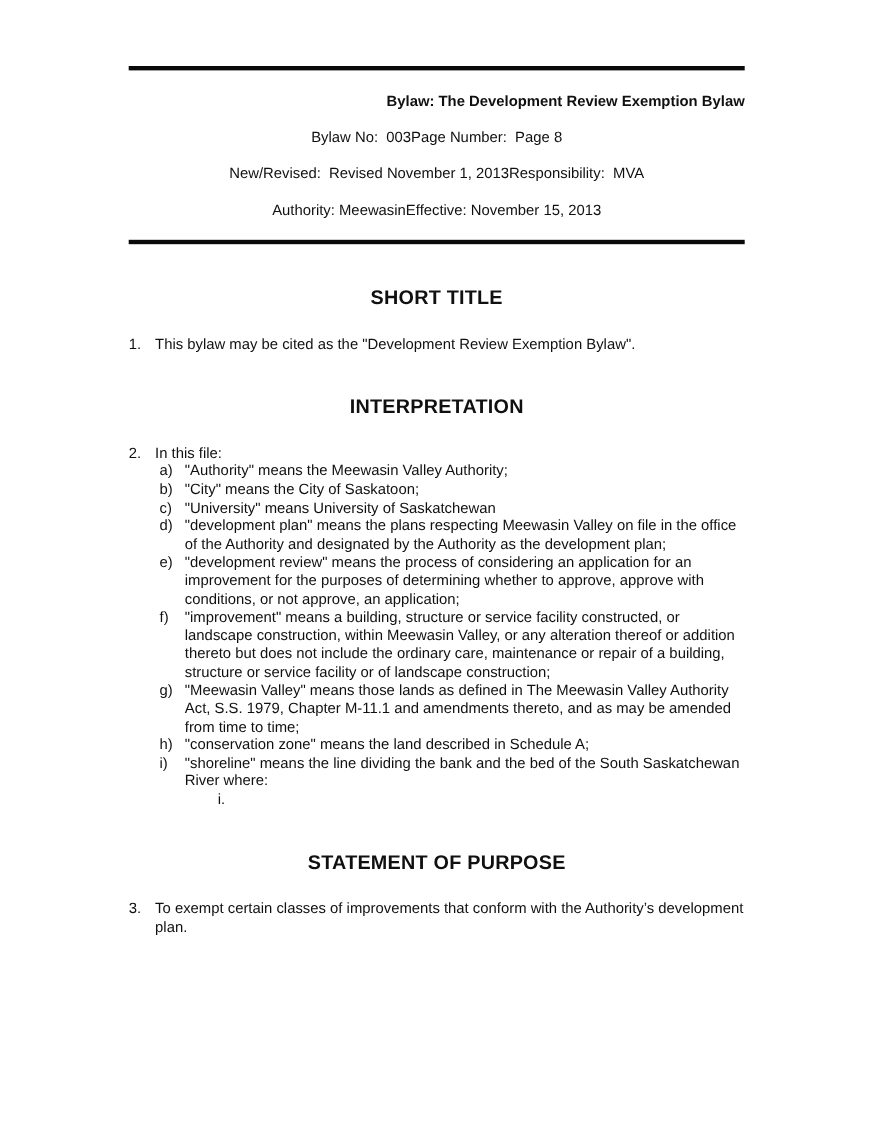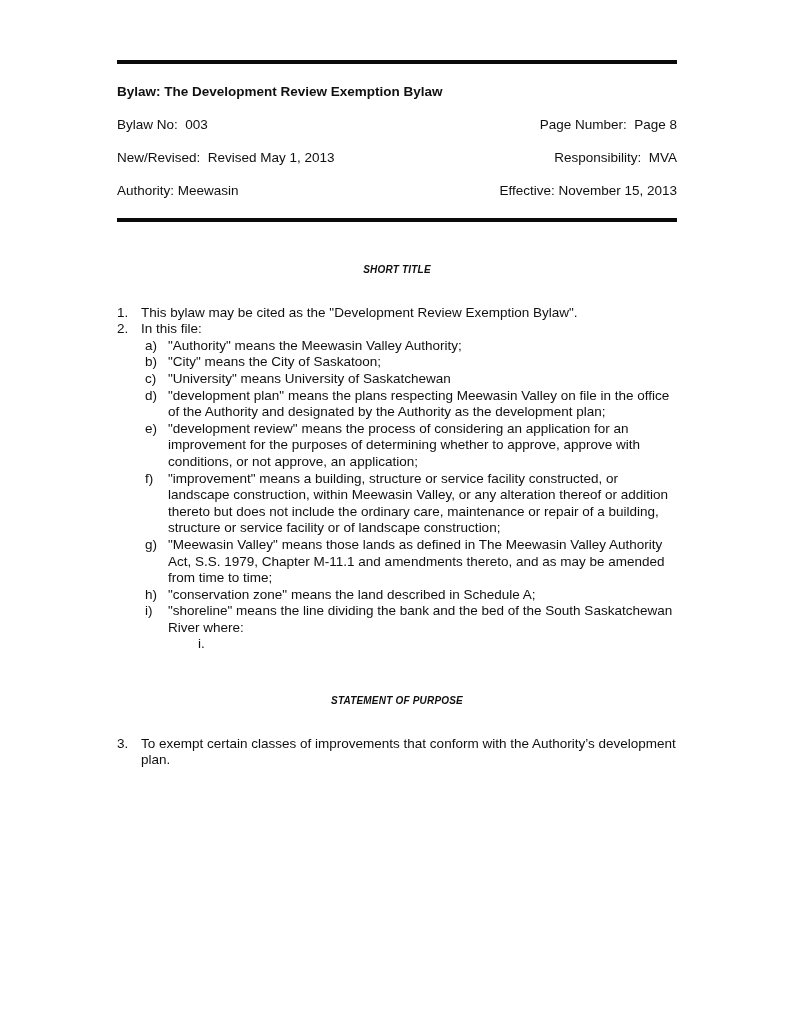--- a/index.html
+++ b/index.html
@@ -39,6 +39,7 @@
     font-size: 13.5px;
     font-weight: bold;
     line-height: 17px;
+    text-align: right;
   }
   .meta-row {
     display: flex;

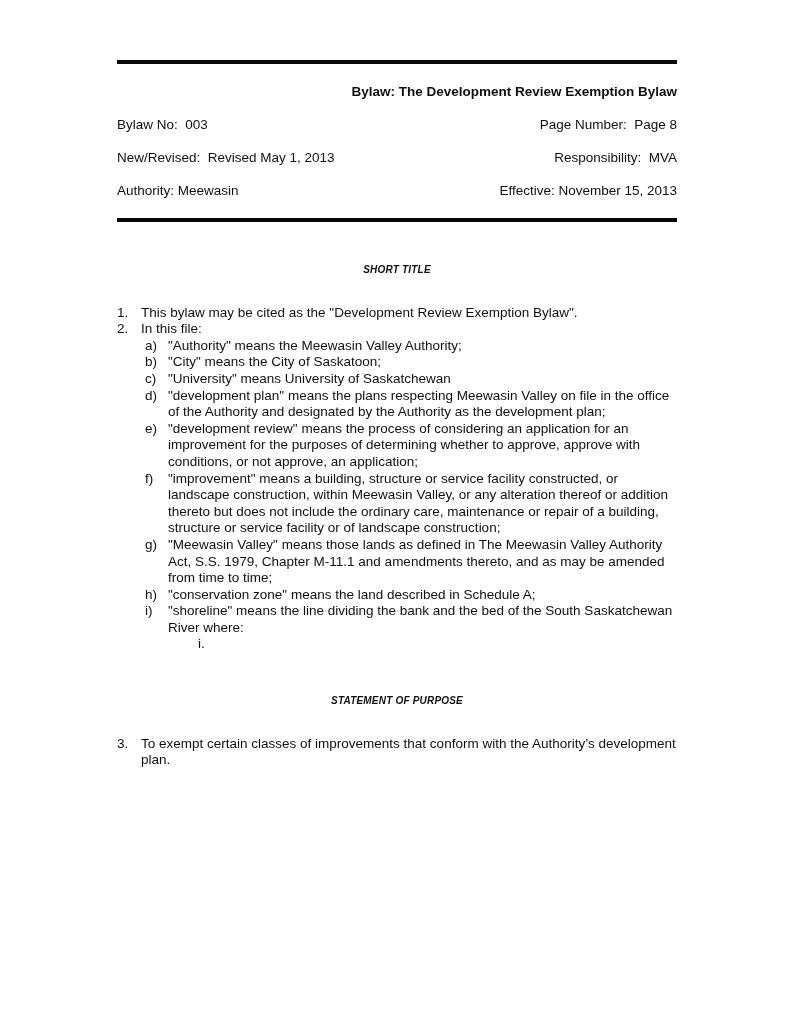--- a/index.html
+++ b/index.html
@@ -43,7 +43,7 @@
   }
   .meta-row {
     display: flex;
-    justify-content: space-between;
+    justify-content: center;
     margin-top: 16px;
     white-space: pre;
     line-height: 17px;

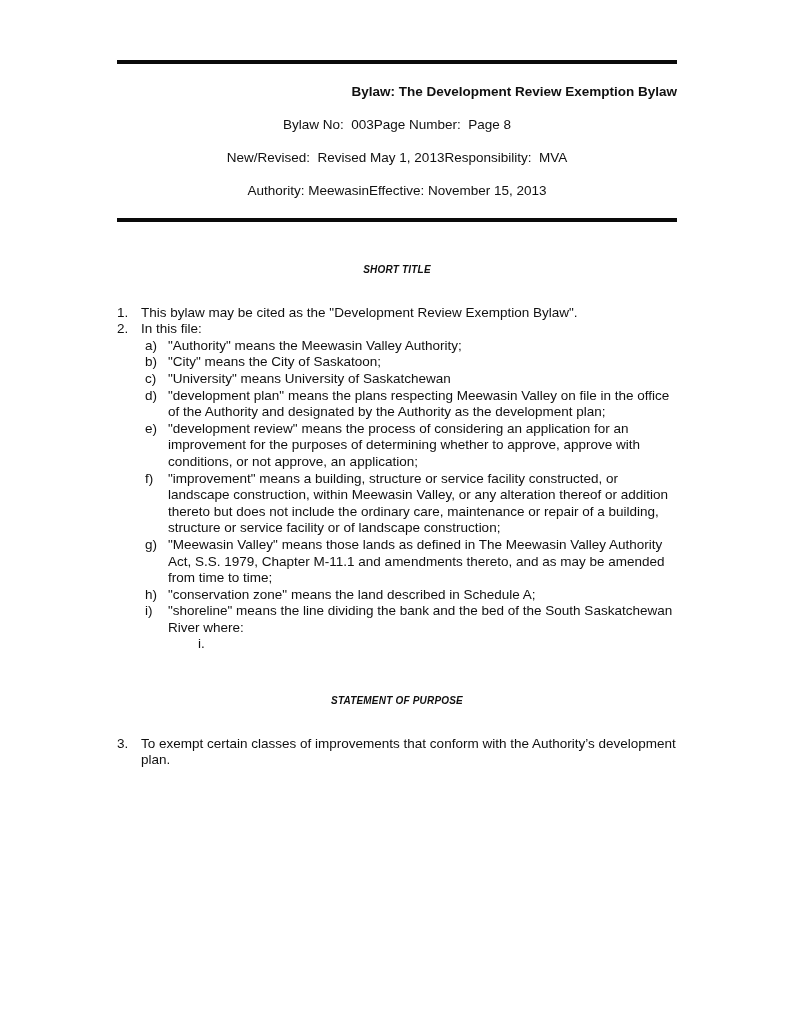--- a/index.html
+++ b/index.html
@@ -86,7 +86,7 @@
   <h1 class="doc-title">Bylaw: The Development Review Exemption Bylaw</h1>
   <div id="meta">
       <div class="meta-row"><span class="meta-left">Bylaw No:  003</span><span class="meta-right">Page Number:  Page 8</span></div>
-      <div class="meta-row"><span class="meta-left">New/Revised:  Revised May 1, 2013</span><span class="meta-right">Responsibility:  MVA</span></div>
+      <div class="meta-row"><span class="meta-left">New/Revised:  Revised November 1, 2013</span><span class="meta-right">Responsibility:  MVA</span></div>
       <div class="meta-row"><span class="meta-left">Authority: Meewasin</span><span class="meta-right">Effective: November 15, 2013</span></div>
     </div>
   <div class="rule header-bottom"></div>

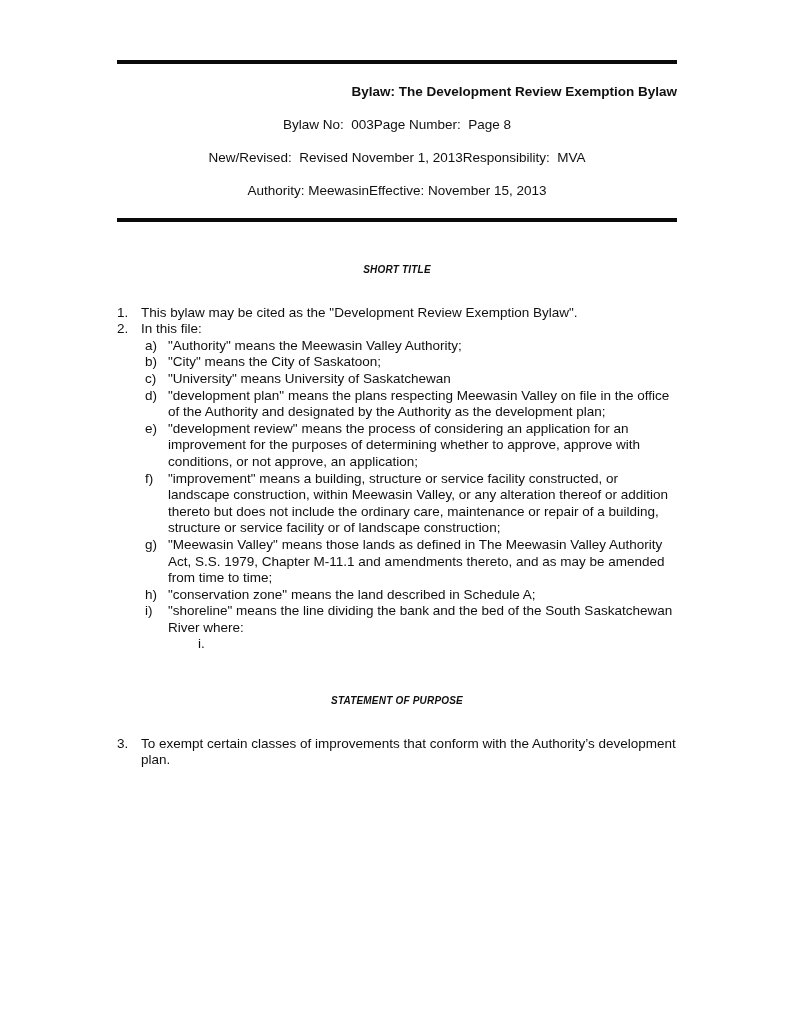--- a/index.html
+++ b/index.html
@@ -56,9 +56,8 @@
     margin: 40px 0 26px 0;
     text-align: center;
     font-weight: bold;
-    font-size: 10px;
+    font-size: 18px;
     letter-spacing: 0.2px;
-    font-style: italic;
   }
   .list-item {
     display: flex;

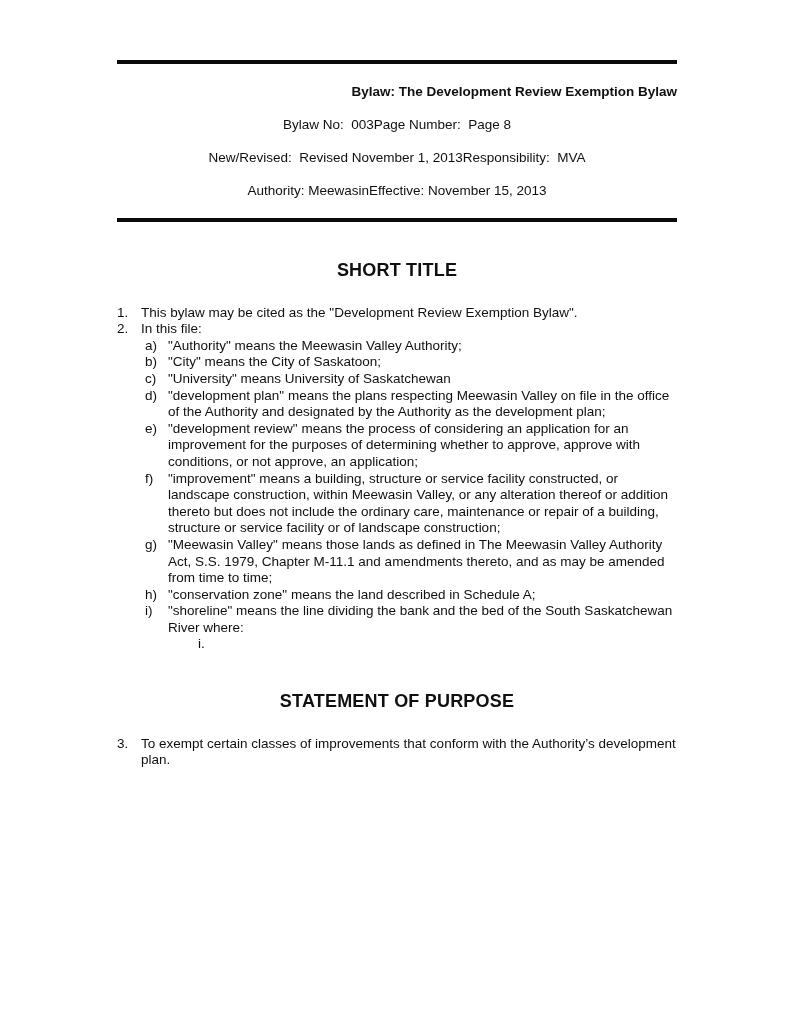--- a/index.html
+++ b/index.html
@@ -97,6 +97,7 @@
           <span class="item-text">This bylaw may be cited as the "Development Review Exemption Bylaw".</span>
         </div>
       </div>
+      <div class="section-heading">INTERPRETATION</div>
       <div class="section-body">
         <div class="list-item depth-0">
           <span class="marker">2.</span>

